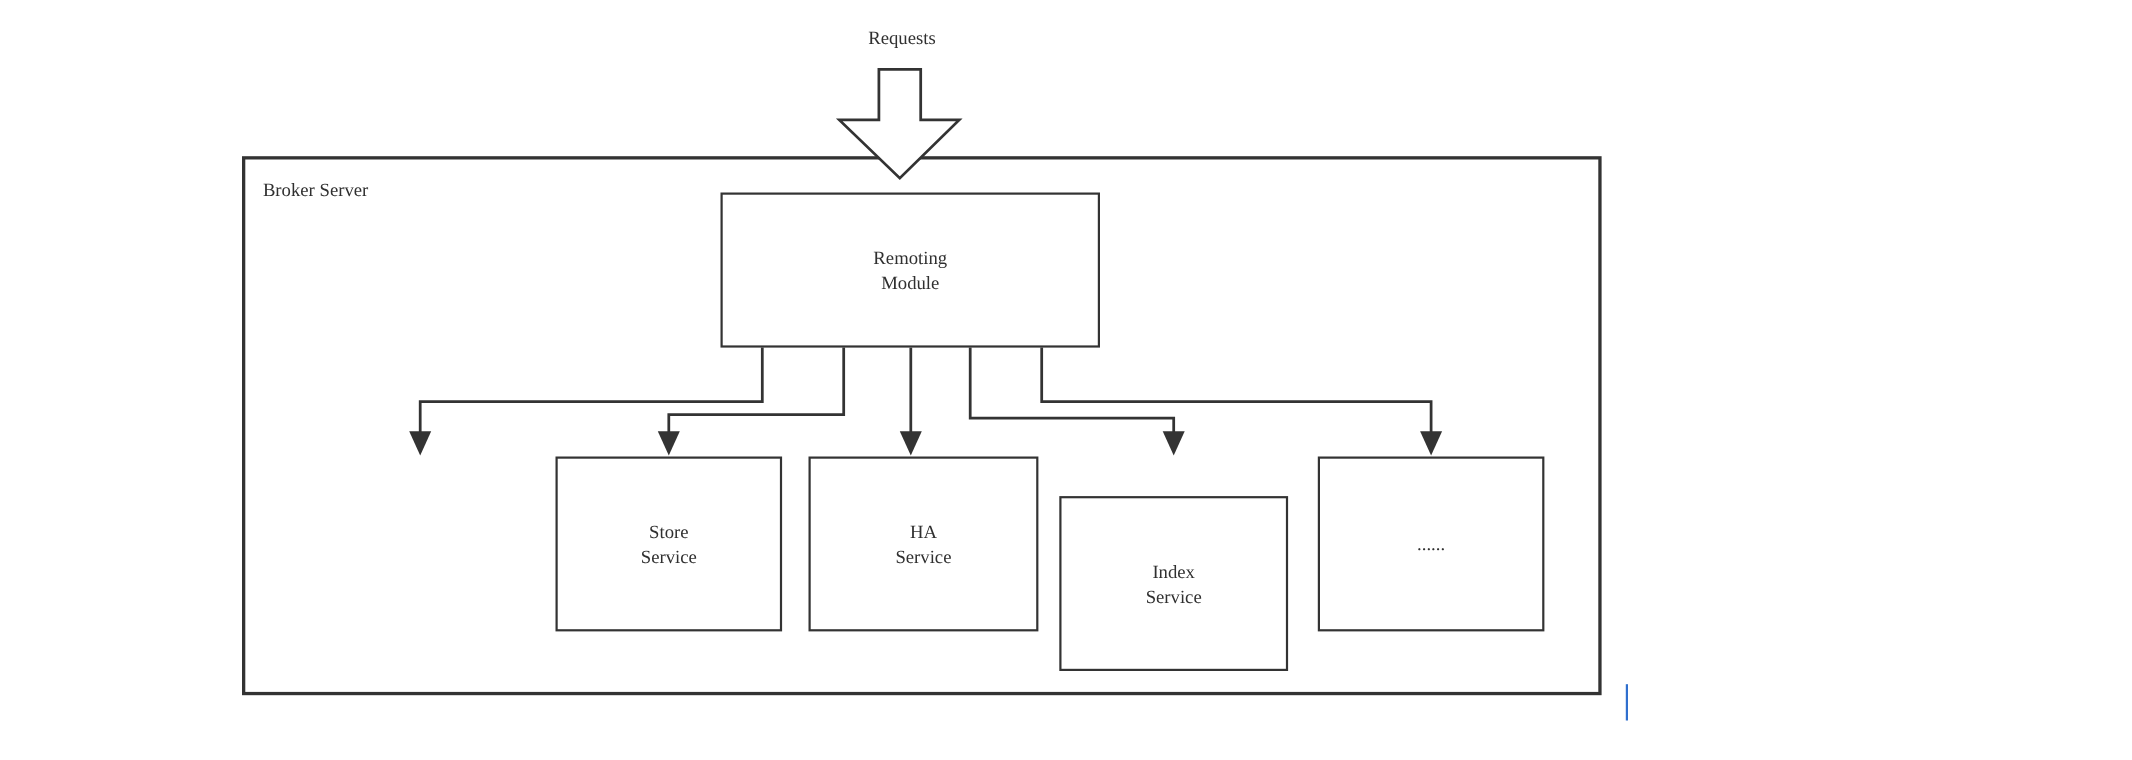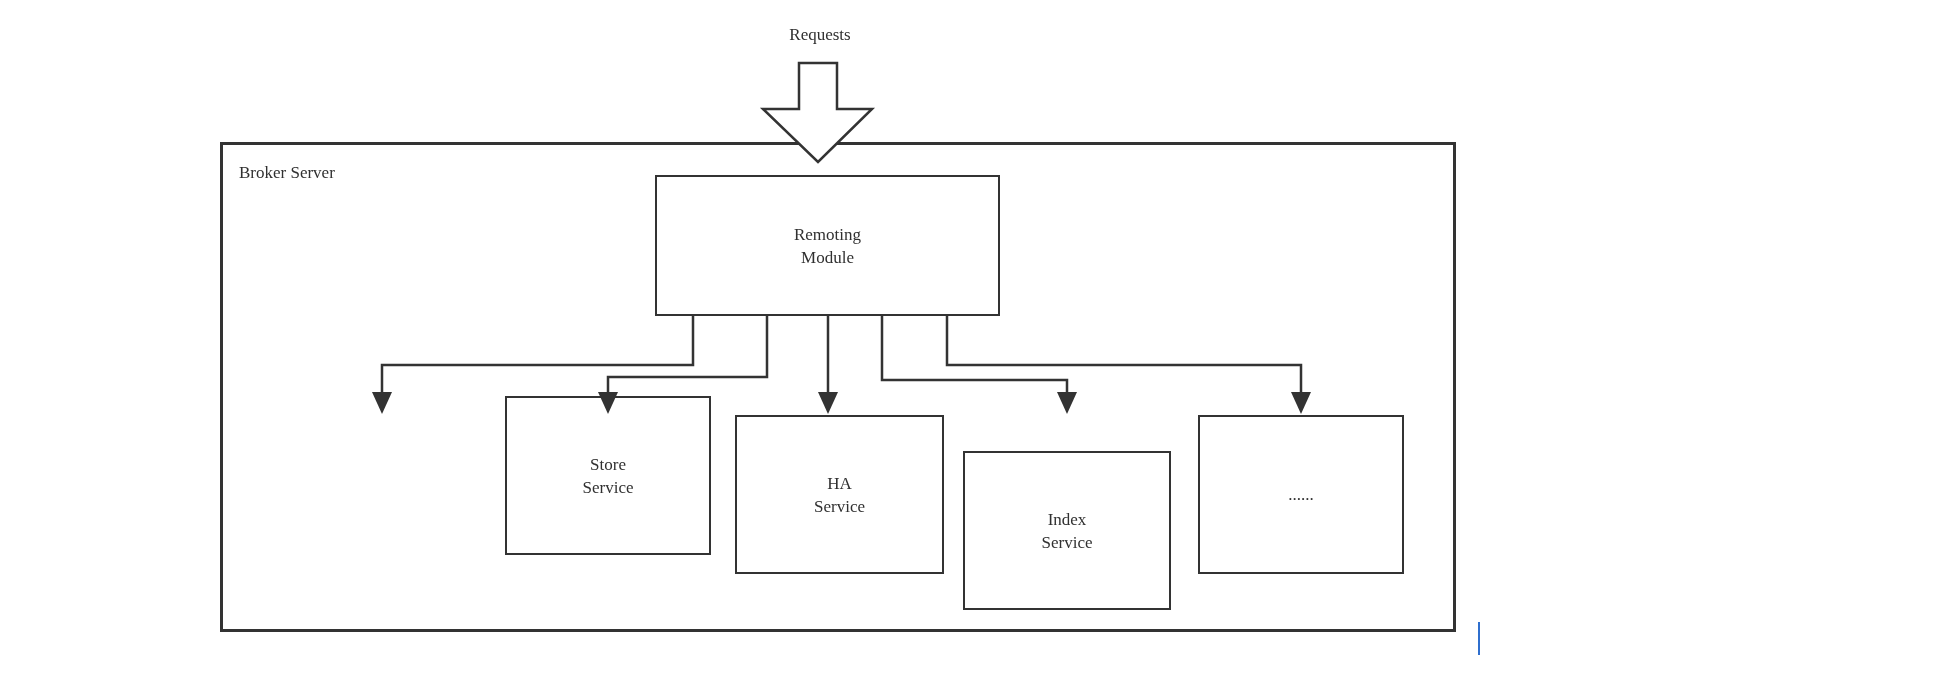--- a/index.html
+++ b/index.html
@@ -75,7 +75,7 @@
     height: 141px;
   }
   .svc-client { left: 279px; top: 415px; width: 207px; height: 159px; }
-  .svc-store  { left: 505px; top: 396px; width: 206px; height: 159px; }
+  .svc-store  { left: 505px; top: 415px; width: 206px; height: 159px; }
   .svc-ha     { left: 735px; top: 415px; width: 209px; height: 159px; }
   .svc-index  { left: 963px; top: 415px; width: 208px; height: 159px; margin-top: 36px; }
   .svc-more   { left: 1198px; top: 415px; width: 206px; height: 159px; }

